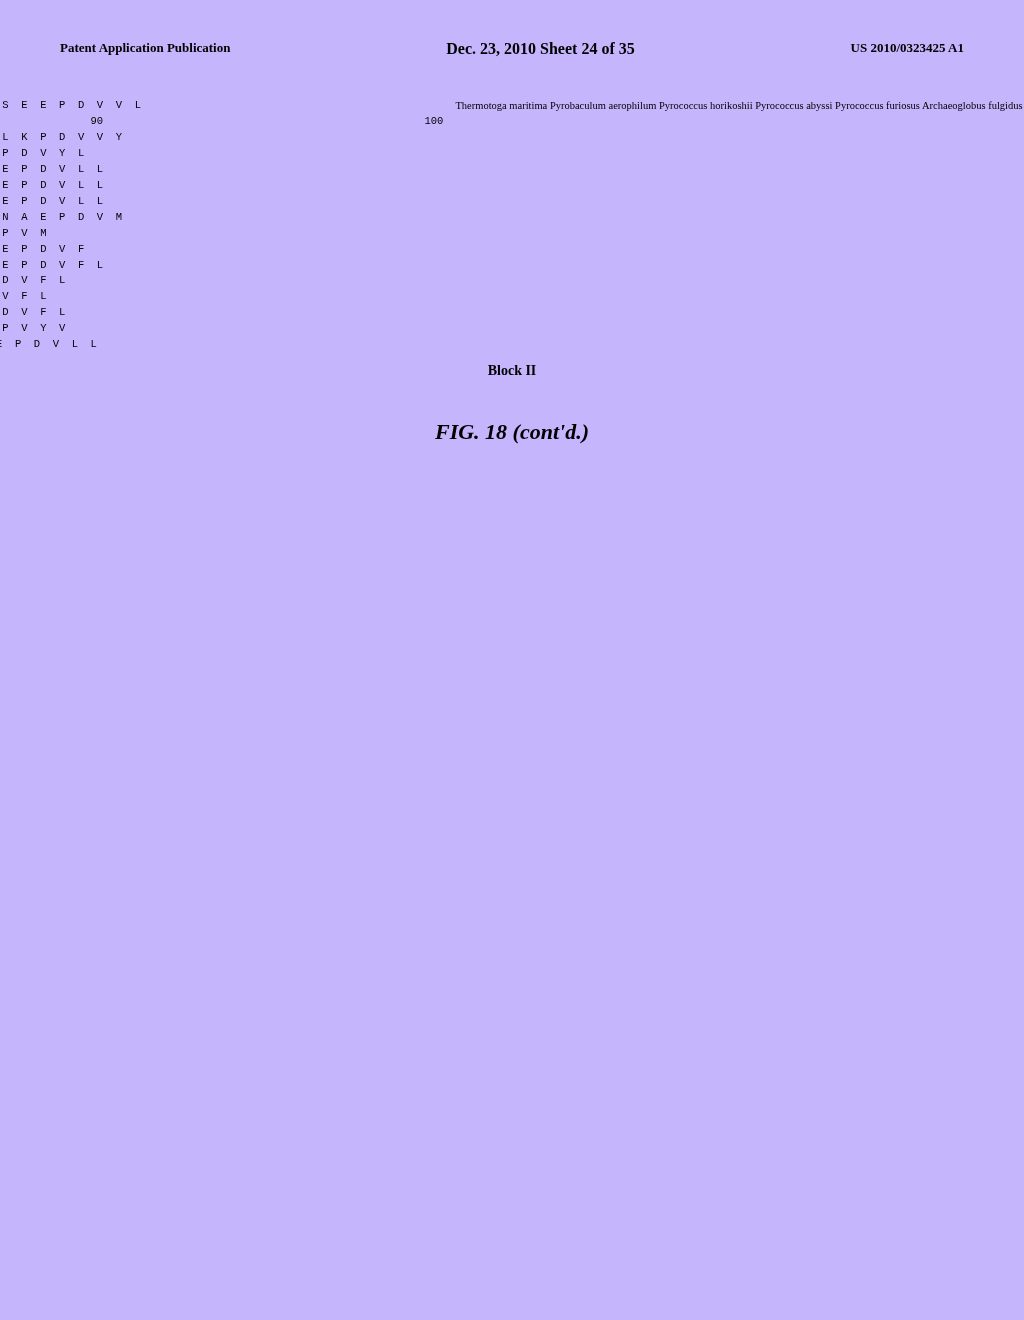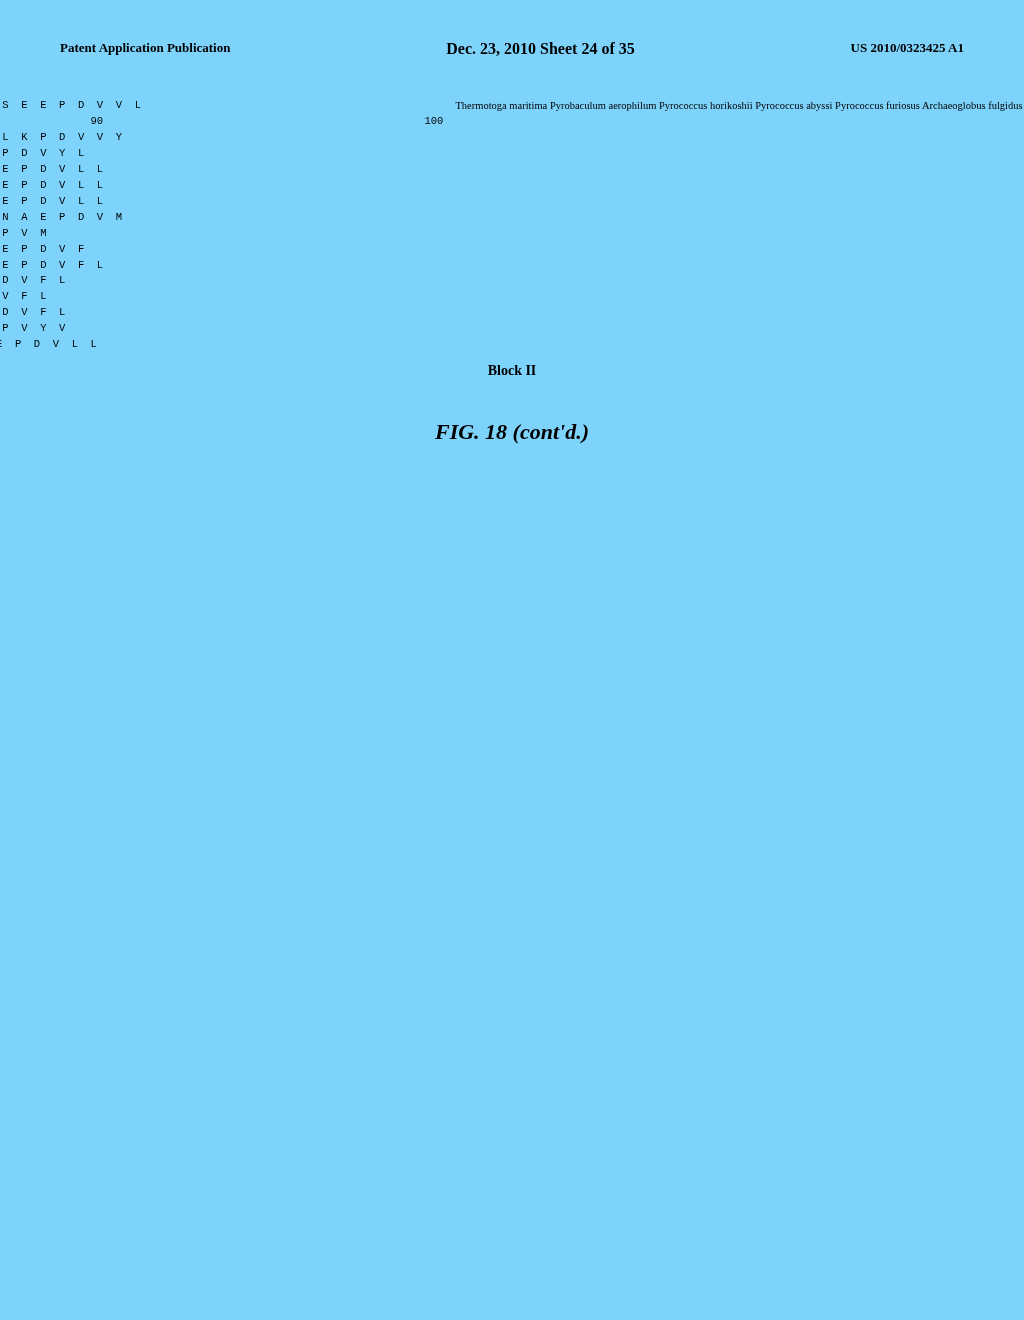--- a/index.html
+++ b/index.html
@@ -15,7 +15,7 @@
     .page-container {
       width: 1024px;
       min-height: 1320px;
-      background: #7dd3fc;
+      background: #c4b5fd;
       position: relative;
       padding: 40px 60px 40px 60px;
     }

